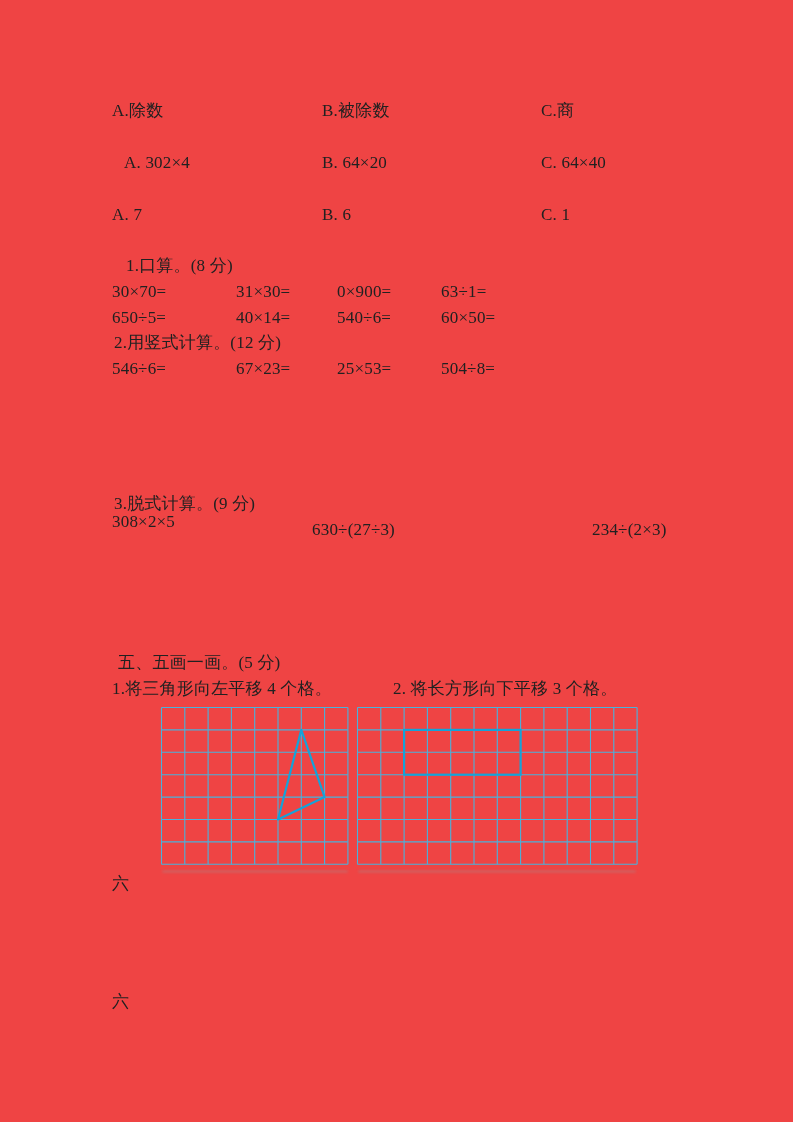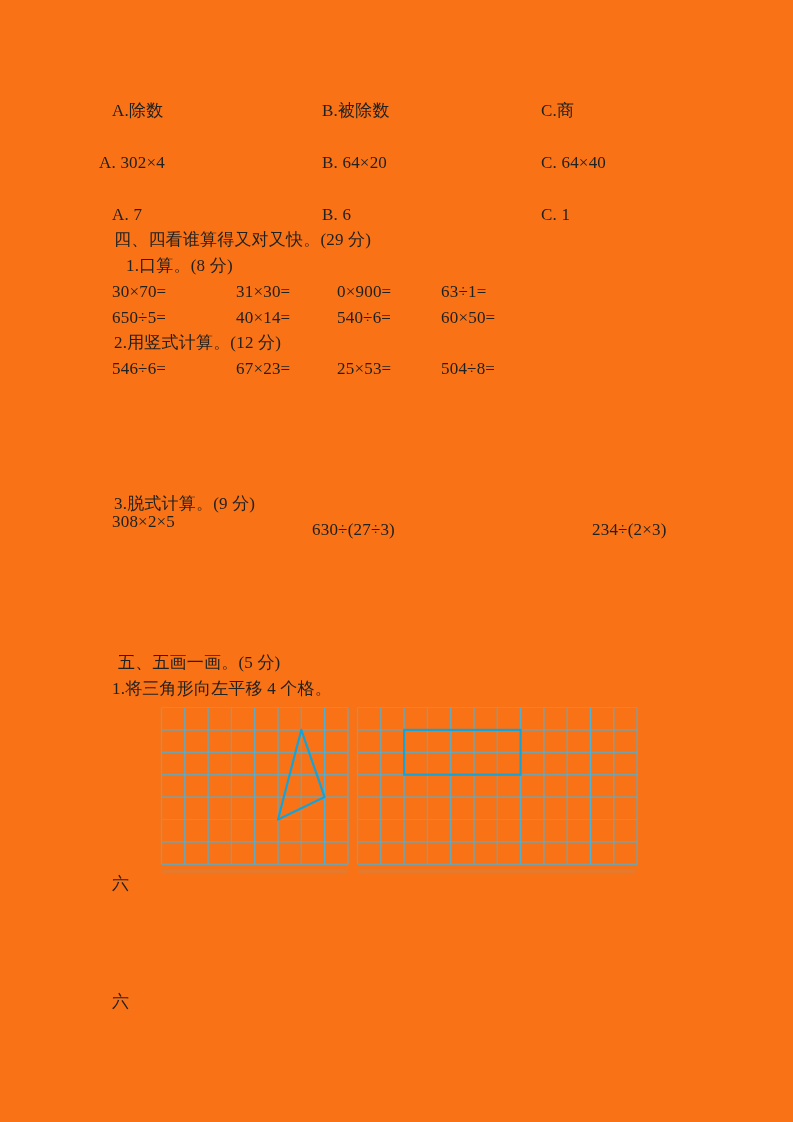--- a/index.html
+++ b/index.html
@@ -6,7 +6,7 @@
   .page{
     position:relative;
     width:793px;height:1122px;
-    background:#f97316;
+    background:#ef4444;
     font-family:"Liberation Serif","DejaVu Serif",serif;
     color:#212121;
     overflow:hidden;

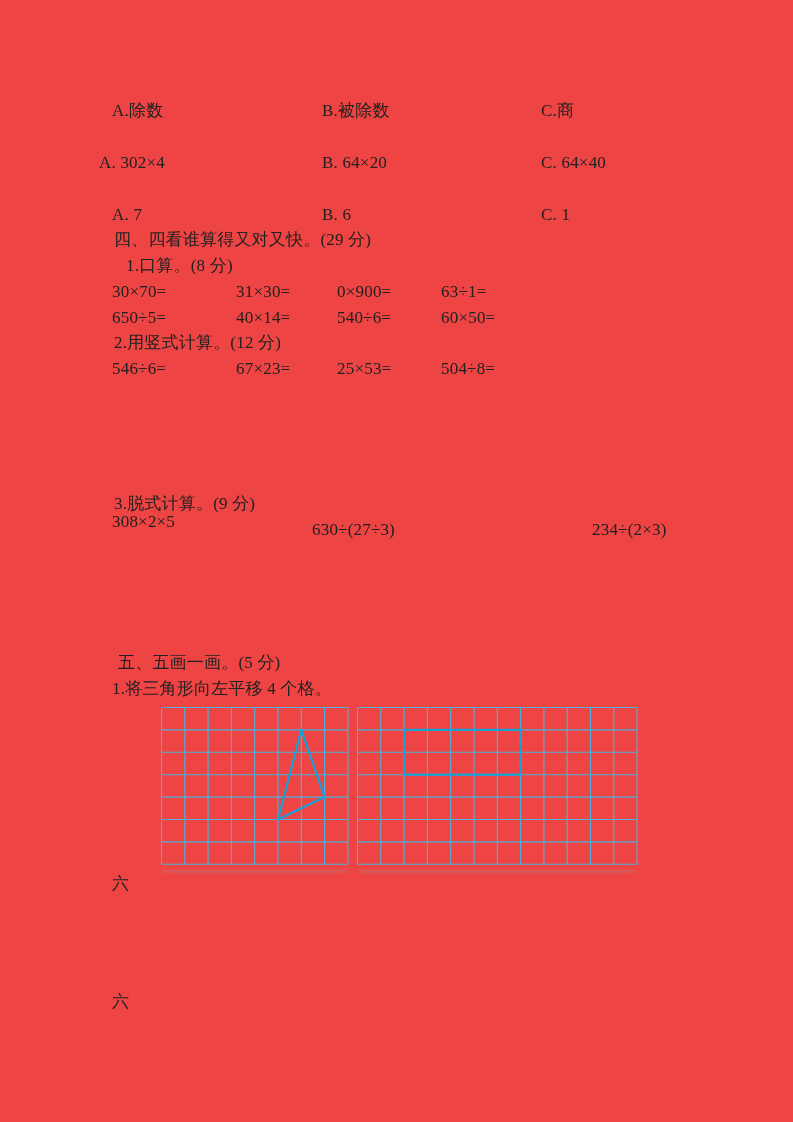--- a/index.html
+++ b/index.html
@@ -36,7 +36,7 @@
   <span class="line" style="left:322px;top:101px">B.被除数</span>
   <span class="line" style="left:541px;top:101px">C.商</span>
 
-  <span class="line" style="left:99px;top:153px">A.  302×4</span>
+  <span class="line" style="left:124px;top:153px">A.  302×4</span>
   <span class="line" style="left:322px;top:153px">B.  64×20</span>
   <span class="line" style="left:541px;top:153px">C.  64×40</span>
 

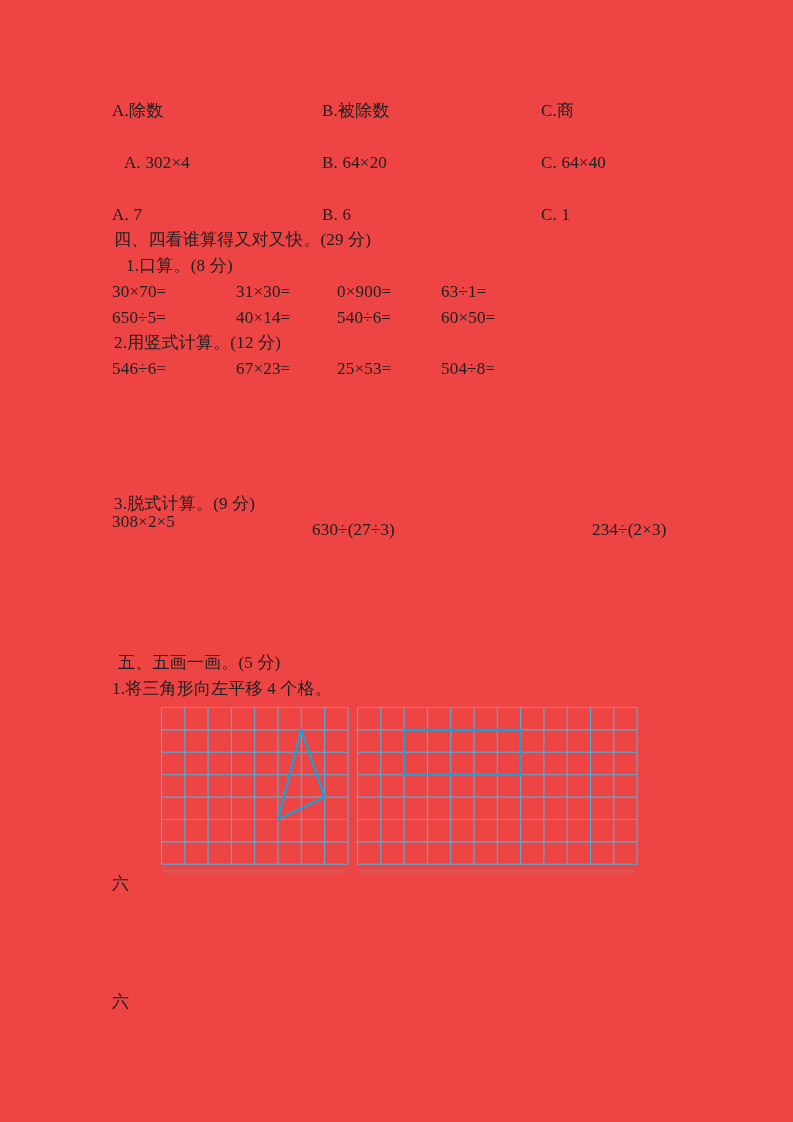--- a/index.html
+++ b/index.html
@@ -44,7 +44,6 @@
   <span class="line" style="left:322px;top:205px">B.  6</span>
   <span class="line" style="left:541px;top:205px">C.  1</span>
 
-  <span class="line" style="left:114px;top:230px">四、四看谁算得又对又快。(29 分)</span>
 
   <span class="line" style="left:126px;top:256px">1.口算。(8 分)</span>
   <span class="line" style="left:112px;top:282px">30×70=</span>

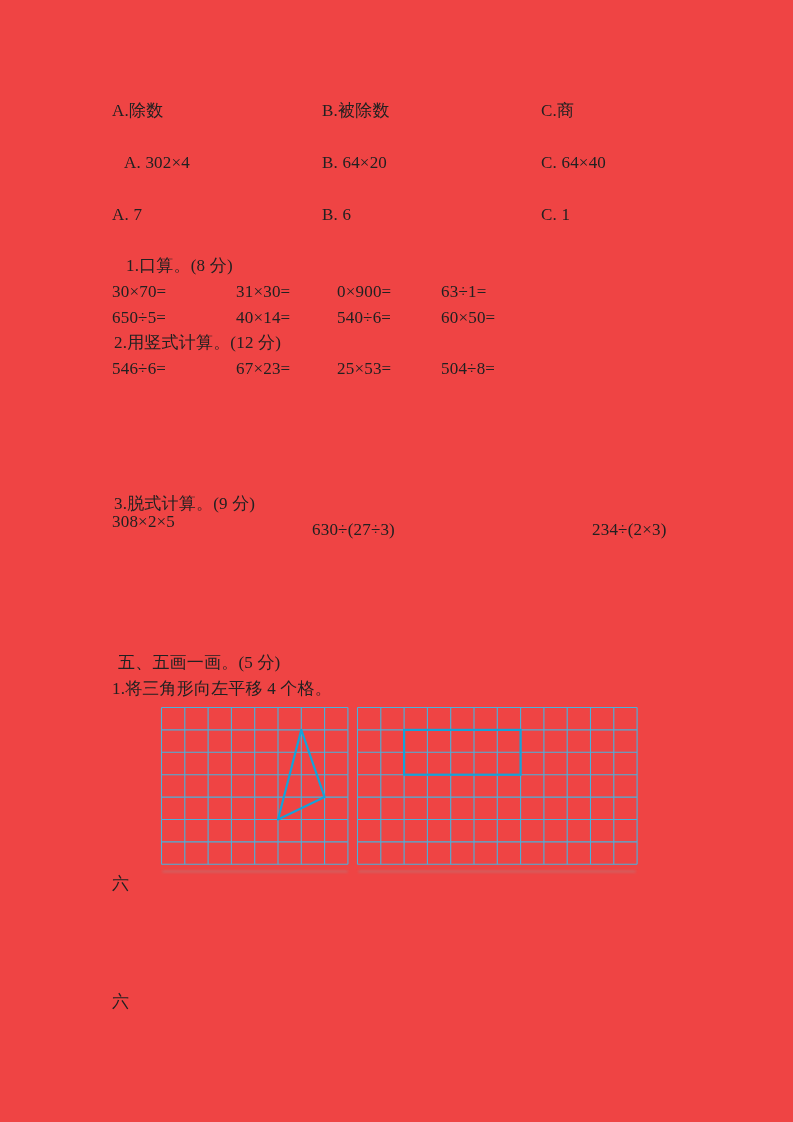--- a/index.html
+++ b/index.html
@@ -68,6 +68,7 @@
 
   <span class="line" style="left:118px;top:653px">五、五画一画。(5 分)</span>
   <span class="line" style="left:112px;top:679px">1.将三角形向左平移 4 个格。</span>
+  <span class="line" style="left:393px;top:679px">2.  将长方形向下平移 3 个格。</span>
 
   <div class="grid-box" style="left:160px;top:706px">
     <svg width="190" height="160" viewBox="-1.5 -1.5 190 160">

